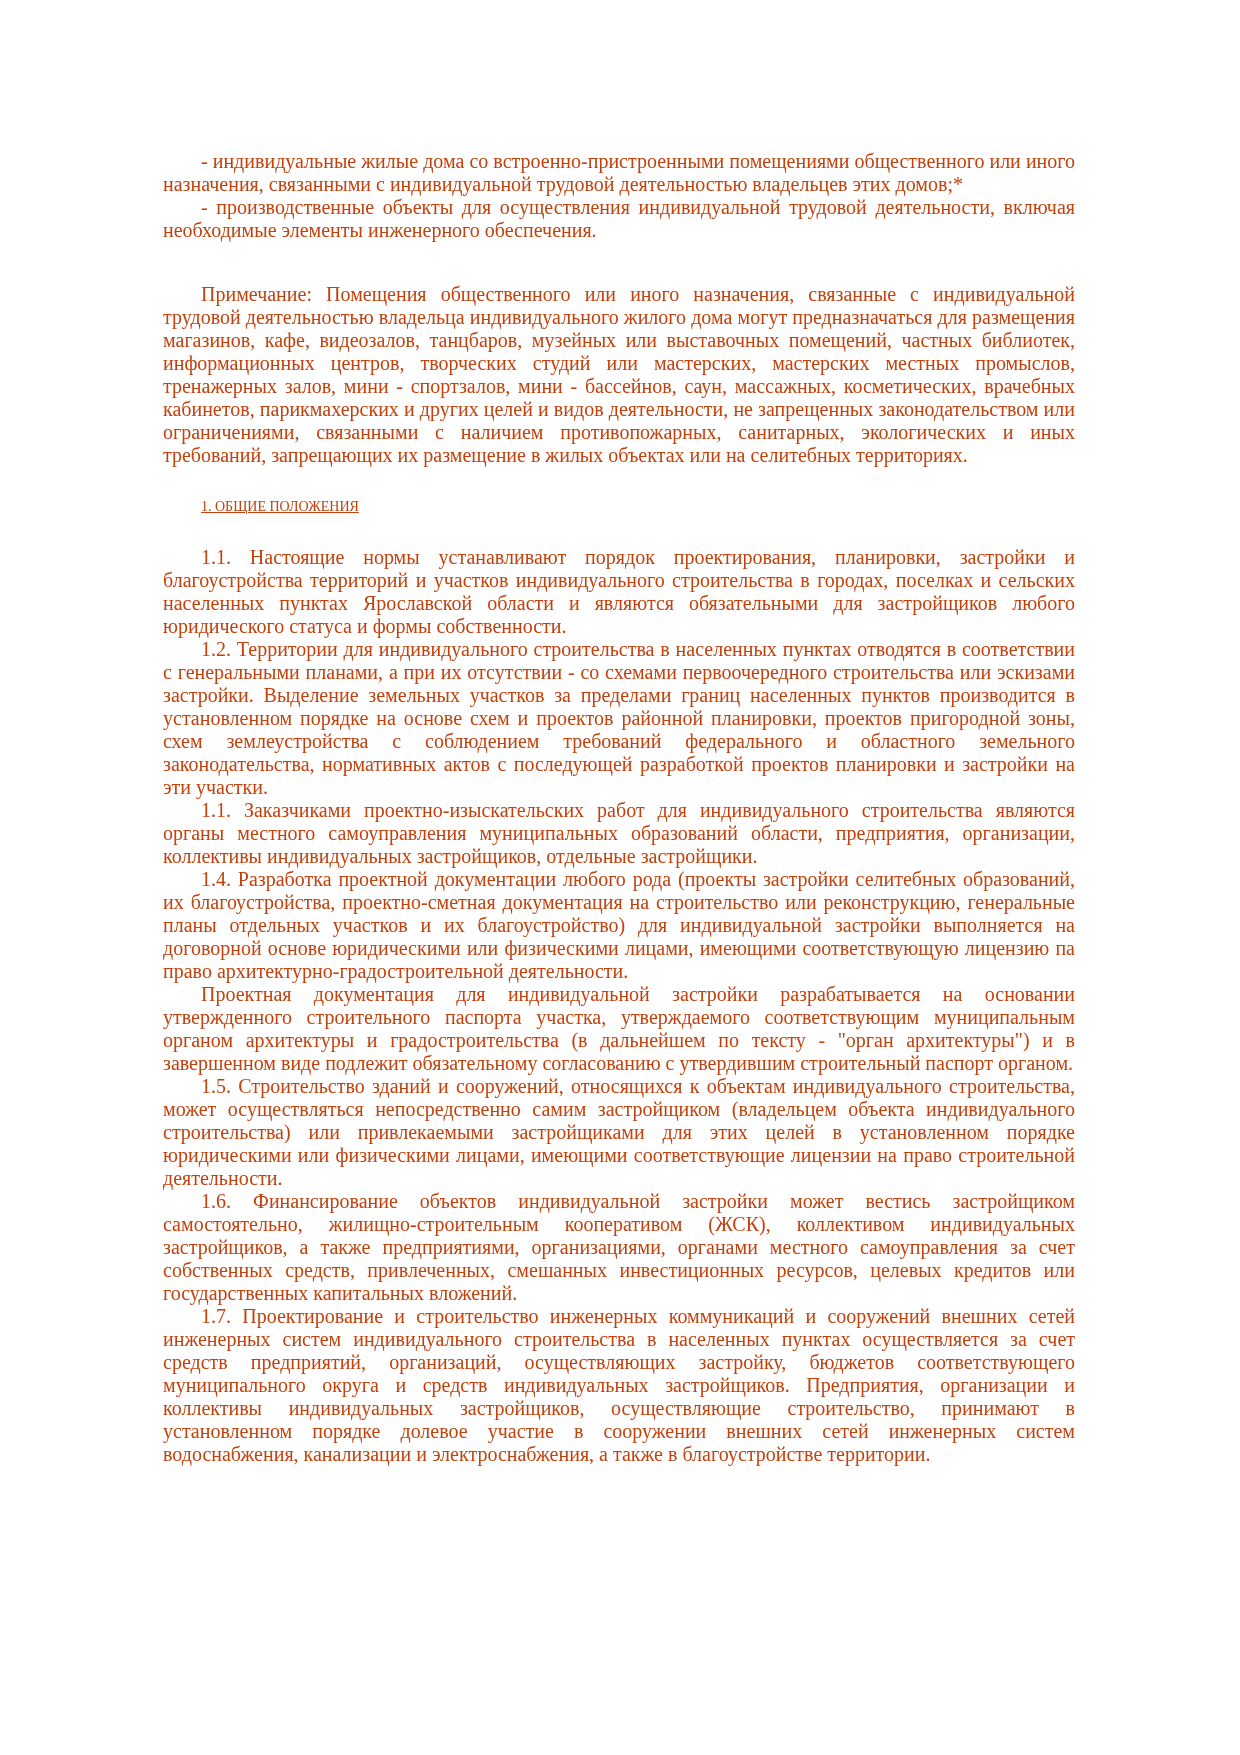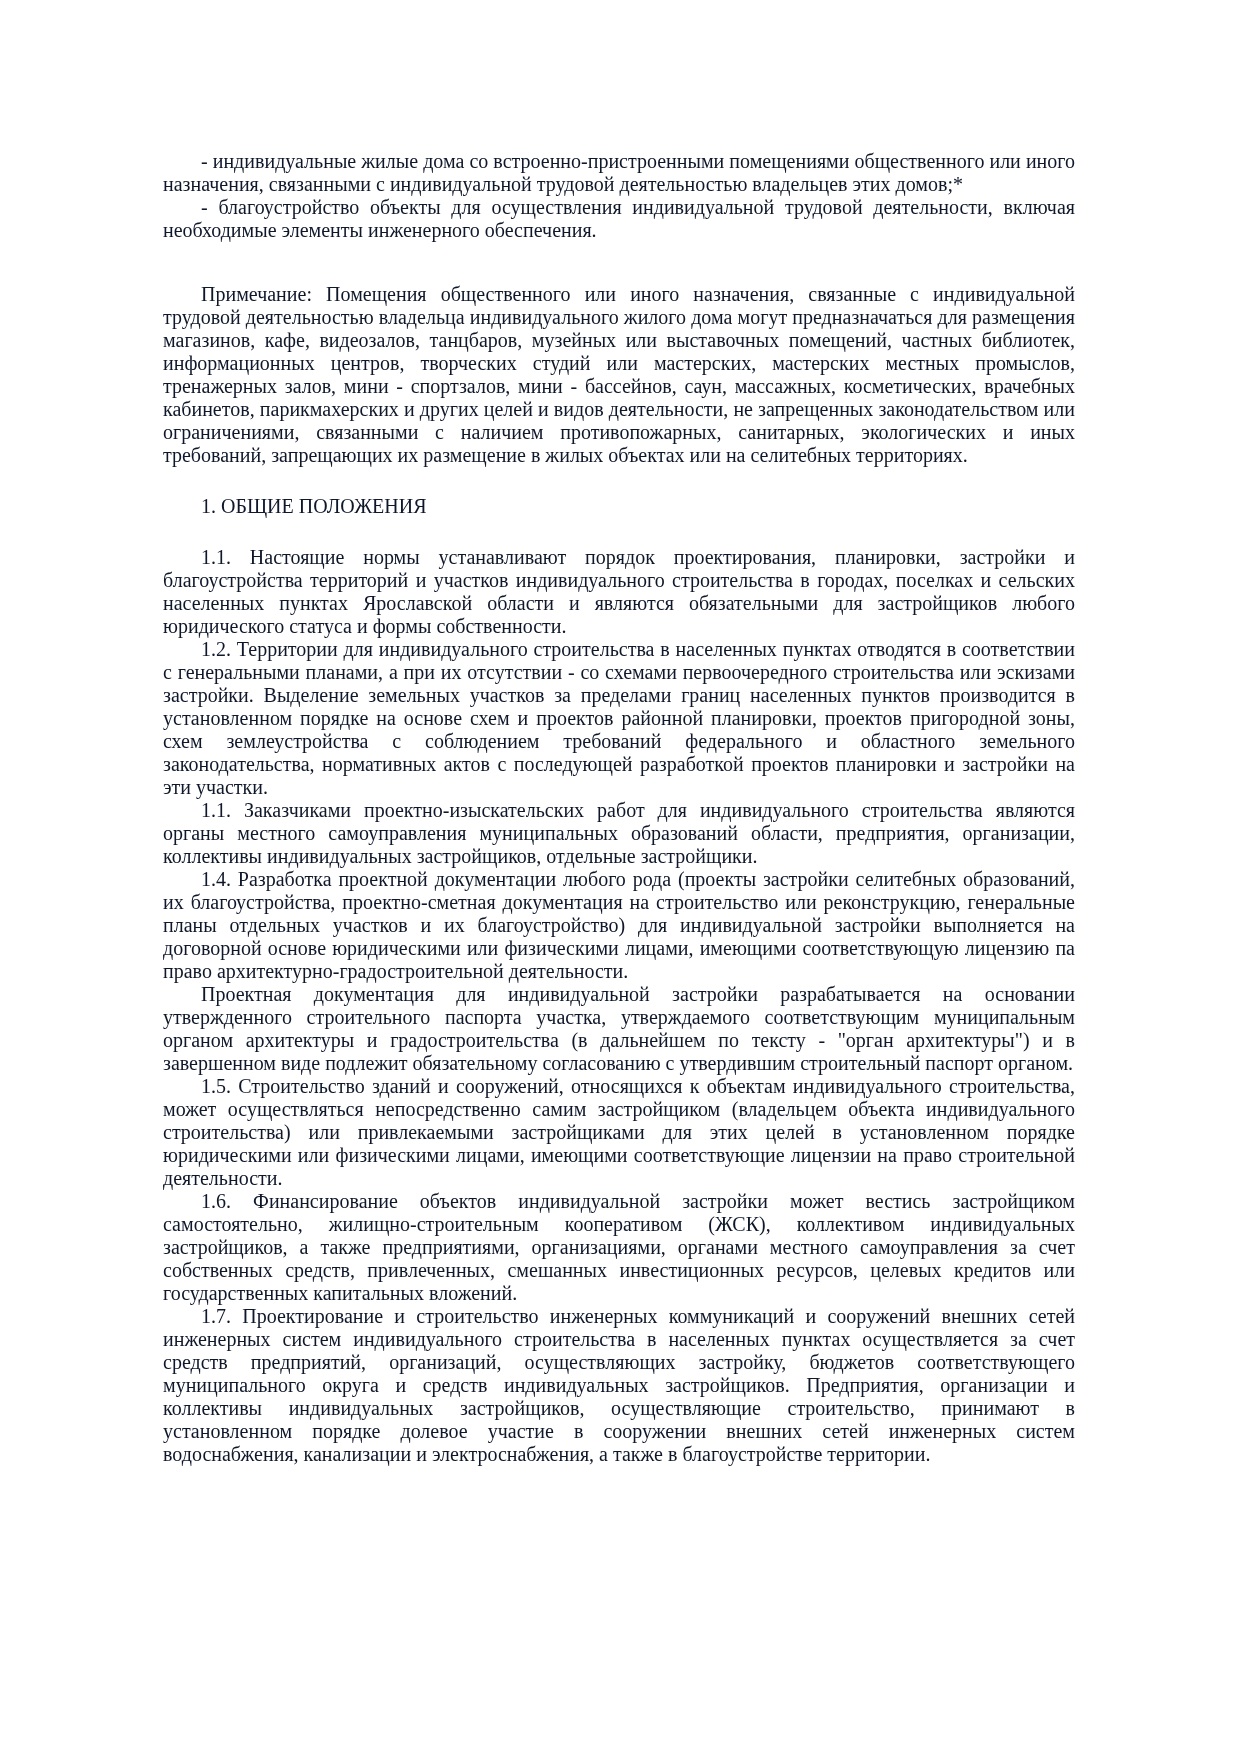--- a/index.html
+++ b/index.html
@@ -22,7 +22,7 @@
     font-family: "Liberation Serif", "DejaVu Serif", serif;
     font-size: 20px;
     line-height: 23px;
-    color: #0f172a;
+    color: #c2410c;
     text-align: justify;
   }
   .para {

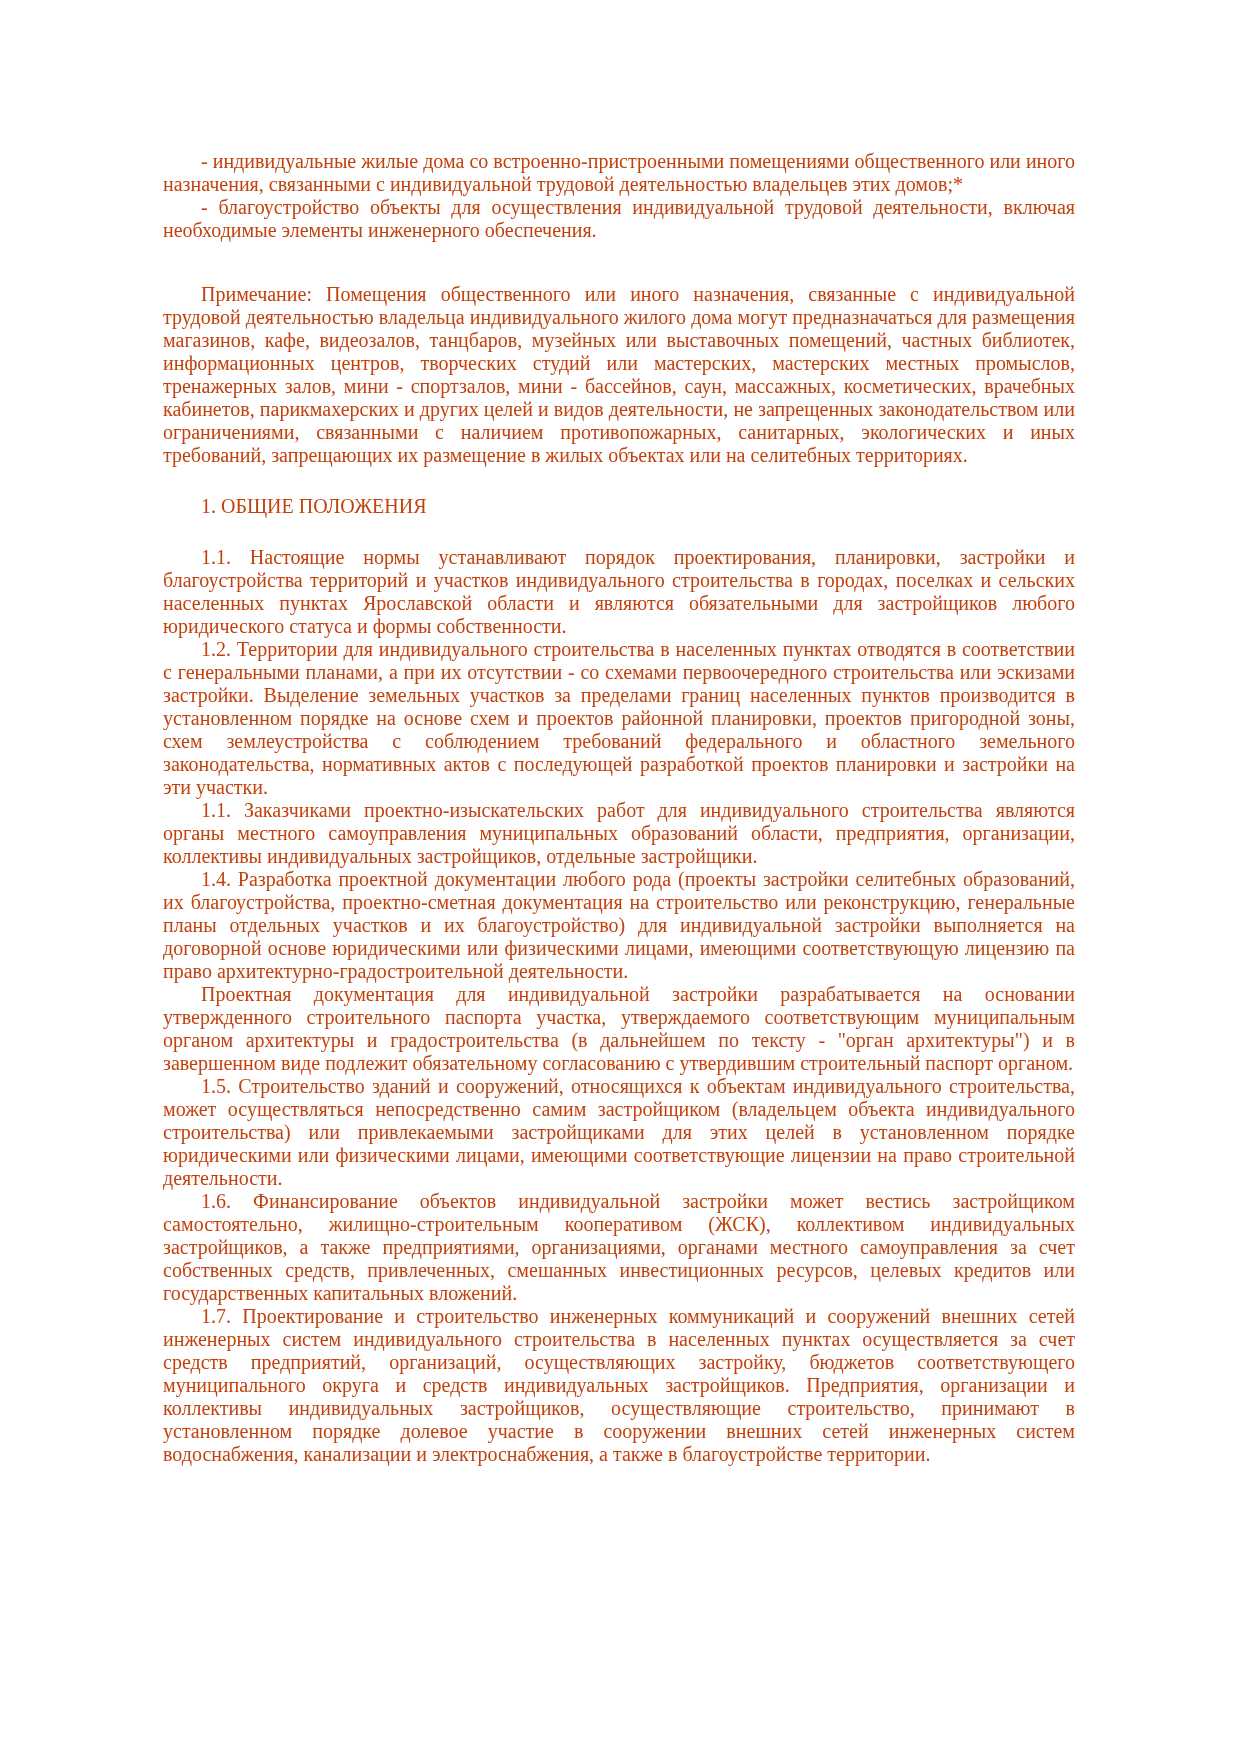--- a/index.html
+++ b/index.html
@@ -48,7 +48,7 @@
 
     <p class="para">- индивидуальные жилые дома со встроенно-пристроенными помещениями общественного или иного назначения, связанными с индивидуальной трудовой деятельностью владельцев этих домов;*</p>
 
-    <p class="para">- благоустройство объекты для осуществления индивидуальной трудовой деятельности, включая необходимые элементы инженерного обеспечения.</p>
+    <p class="para">- производственные объекты для осуществления индивидуальной трудовой деятельности, включая необходимые элементы инженерного обеспечения.</p>
 
     <p class="para note-gap">Примечание: Помещения общественного или иного назначения, связанные с индивидуальной трудовой деятельностью владельца индивидуального жилого дома могут предназначаться для размещения магазинов, кафе, видеозалов, танцбаров, музейных или выставочных помещений, частных библиотек, информационных центров, творческих студий или мастерских, мастерских местных промыслов, тренажерных залов, мини - спортзалов, мини - бассейнов, саун, массажных, косметических, врачебных кабинетов, парикмахерских и других целей и видов деятельности, не запрещенных законодательством или ограничениями, связанными с наличием противопожарных, санитарных, экологических и иных требований, запрещающих их размещение в жилых объектах или на селитебных территориях.</p>
 

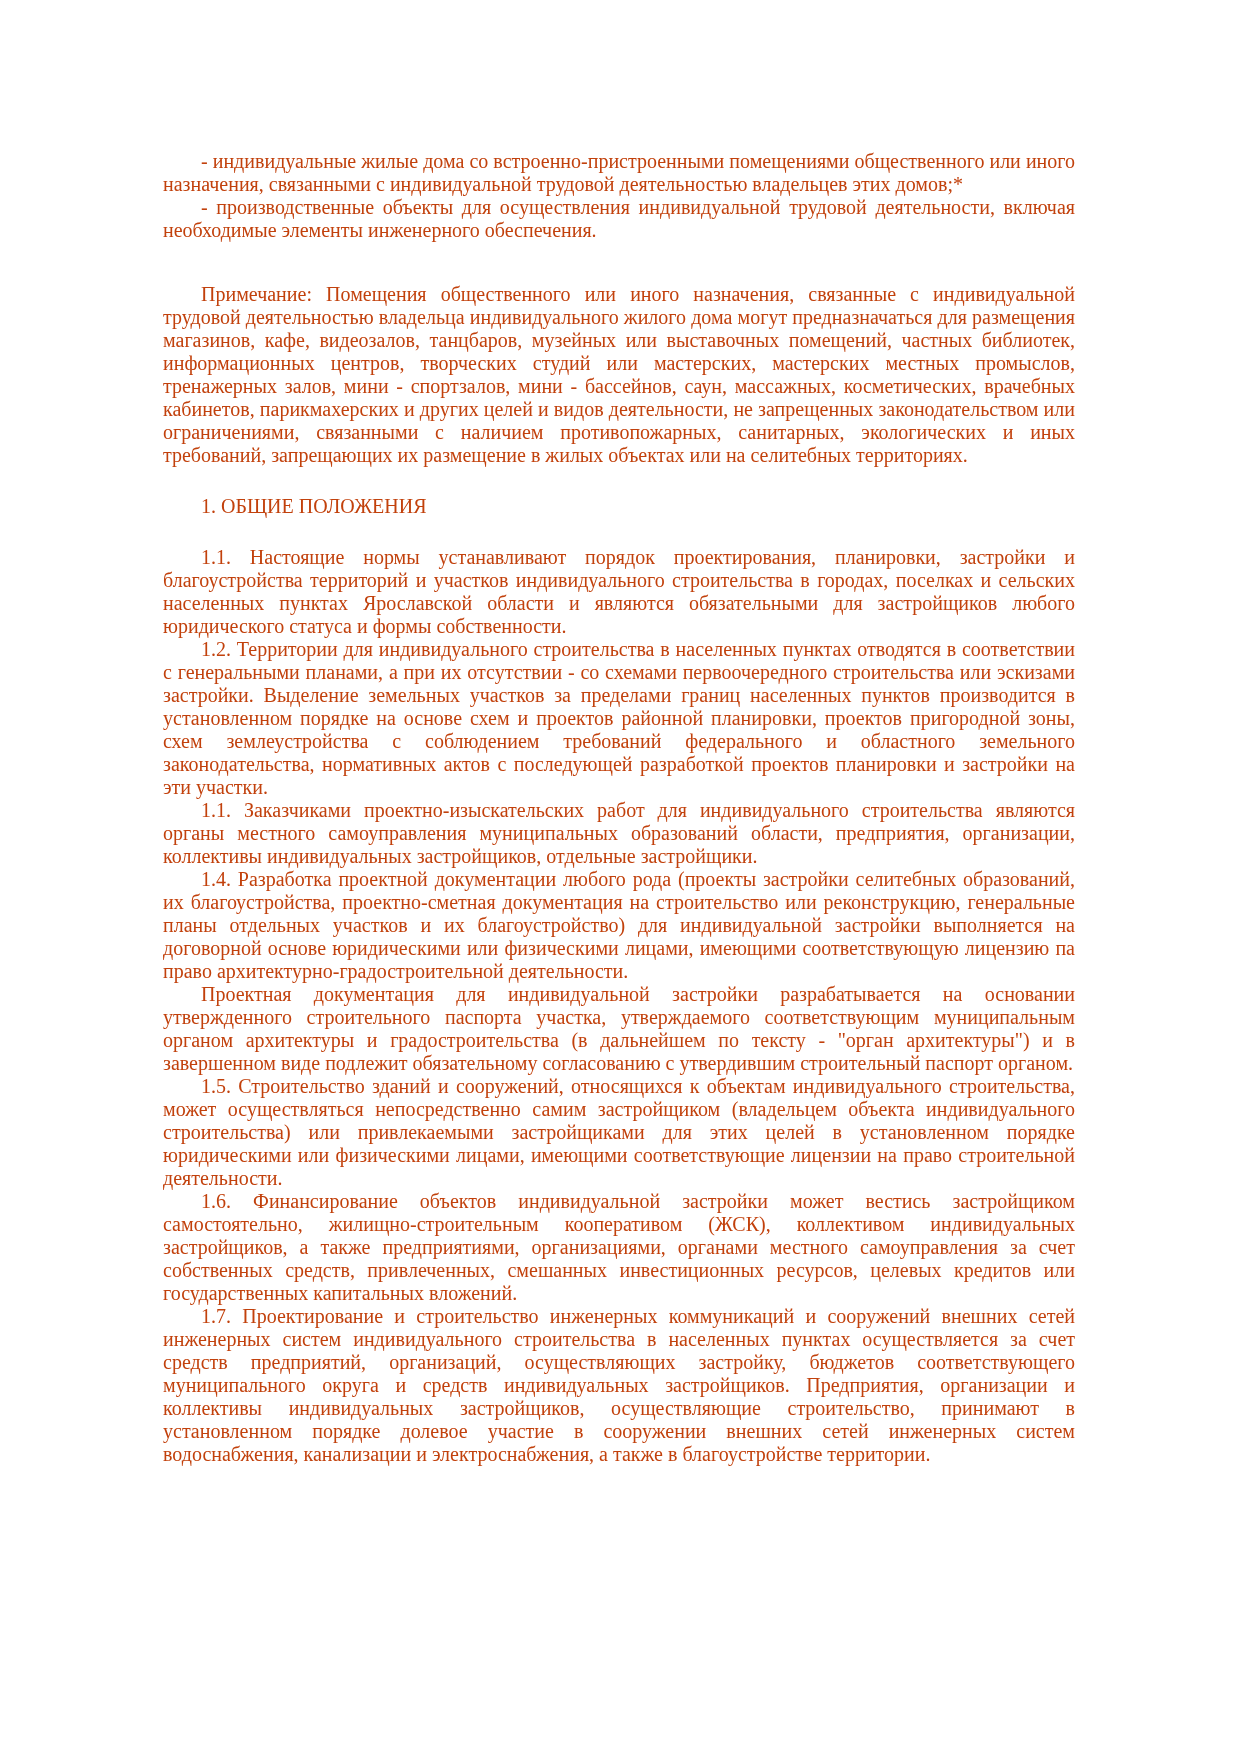--- a/index.html
+++ b/index.html
@@ -35,9 +35,10 @@
   .heading {
     margin: 28px 0 28px 0;
     text-indent: 38px;
-    font-size: 20px;
+    font-size: 14px;
     font-weight: normal;
     text-align: left;
+    text-decoration: underline;
   }
 </style>
 </head>

